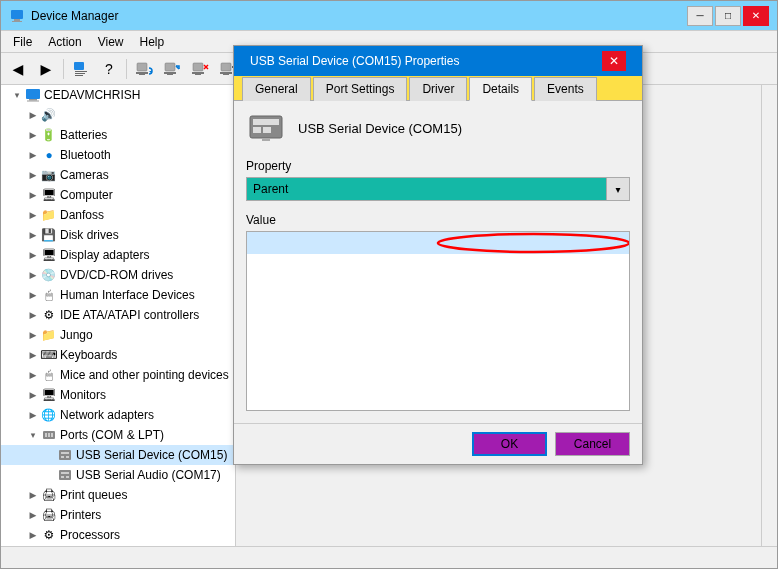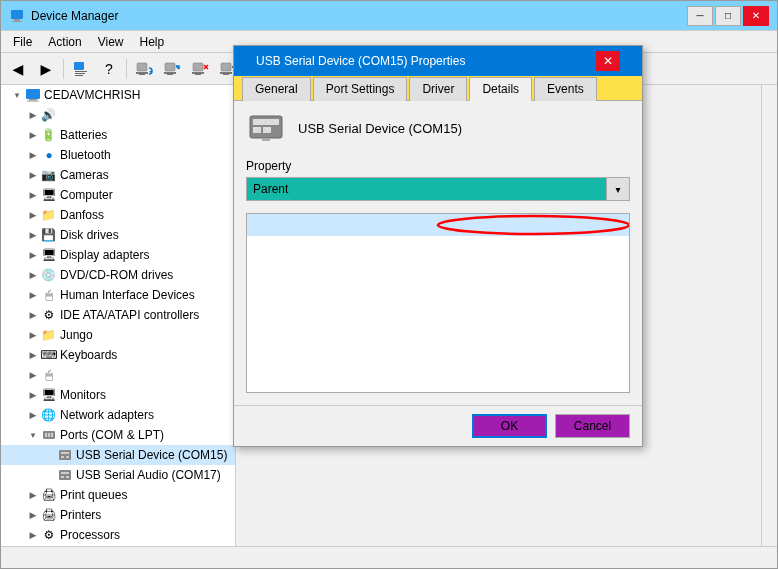--- a/index.html
+++ b/index.html
@@ -215,7 +215,7 @@
       height: 30px;
       display: flex;
       align-items: center;
-      padding: 0 22px;
+      padding: 0 16px;
       color: white;
     }
 

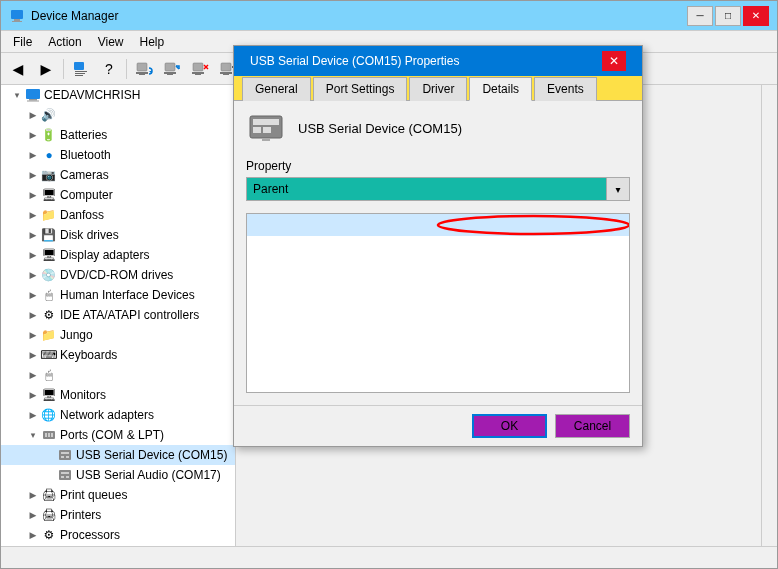--- a/index.html
+++ b/index.html
@@ -714,6 +714,7 @@
         <div class="dropdown-arrow">▾</div>
       </div>
 
+      <div class="value-label">Value</div>
       <div class="value-box">
         <div class="value-row" style="position:relative;">
 

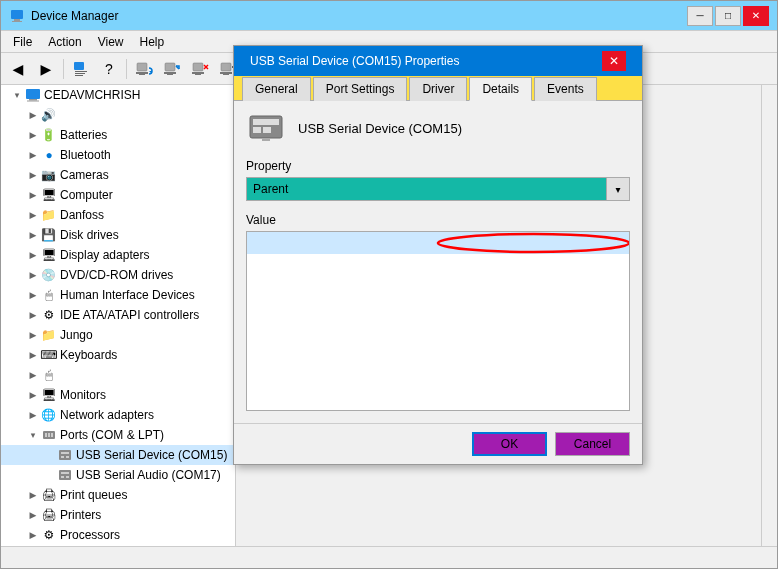--- a/index.html
+++ b/index.html
@@ -579,6 +579,7 @@
         <span class="tree-indent" style="width:20px;"></span>
         <span class="tree-expand">▶</span>
         <span class="tree-icon">🖱</span>
+        <span class="tree-label">Mice and other pointing devices</span>
       </div>
 
       <div class="tree-item">

